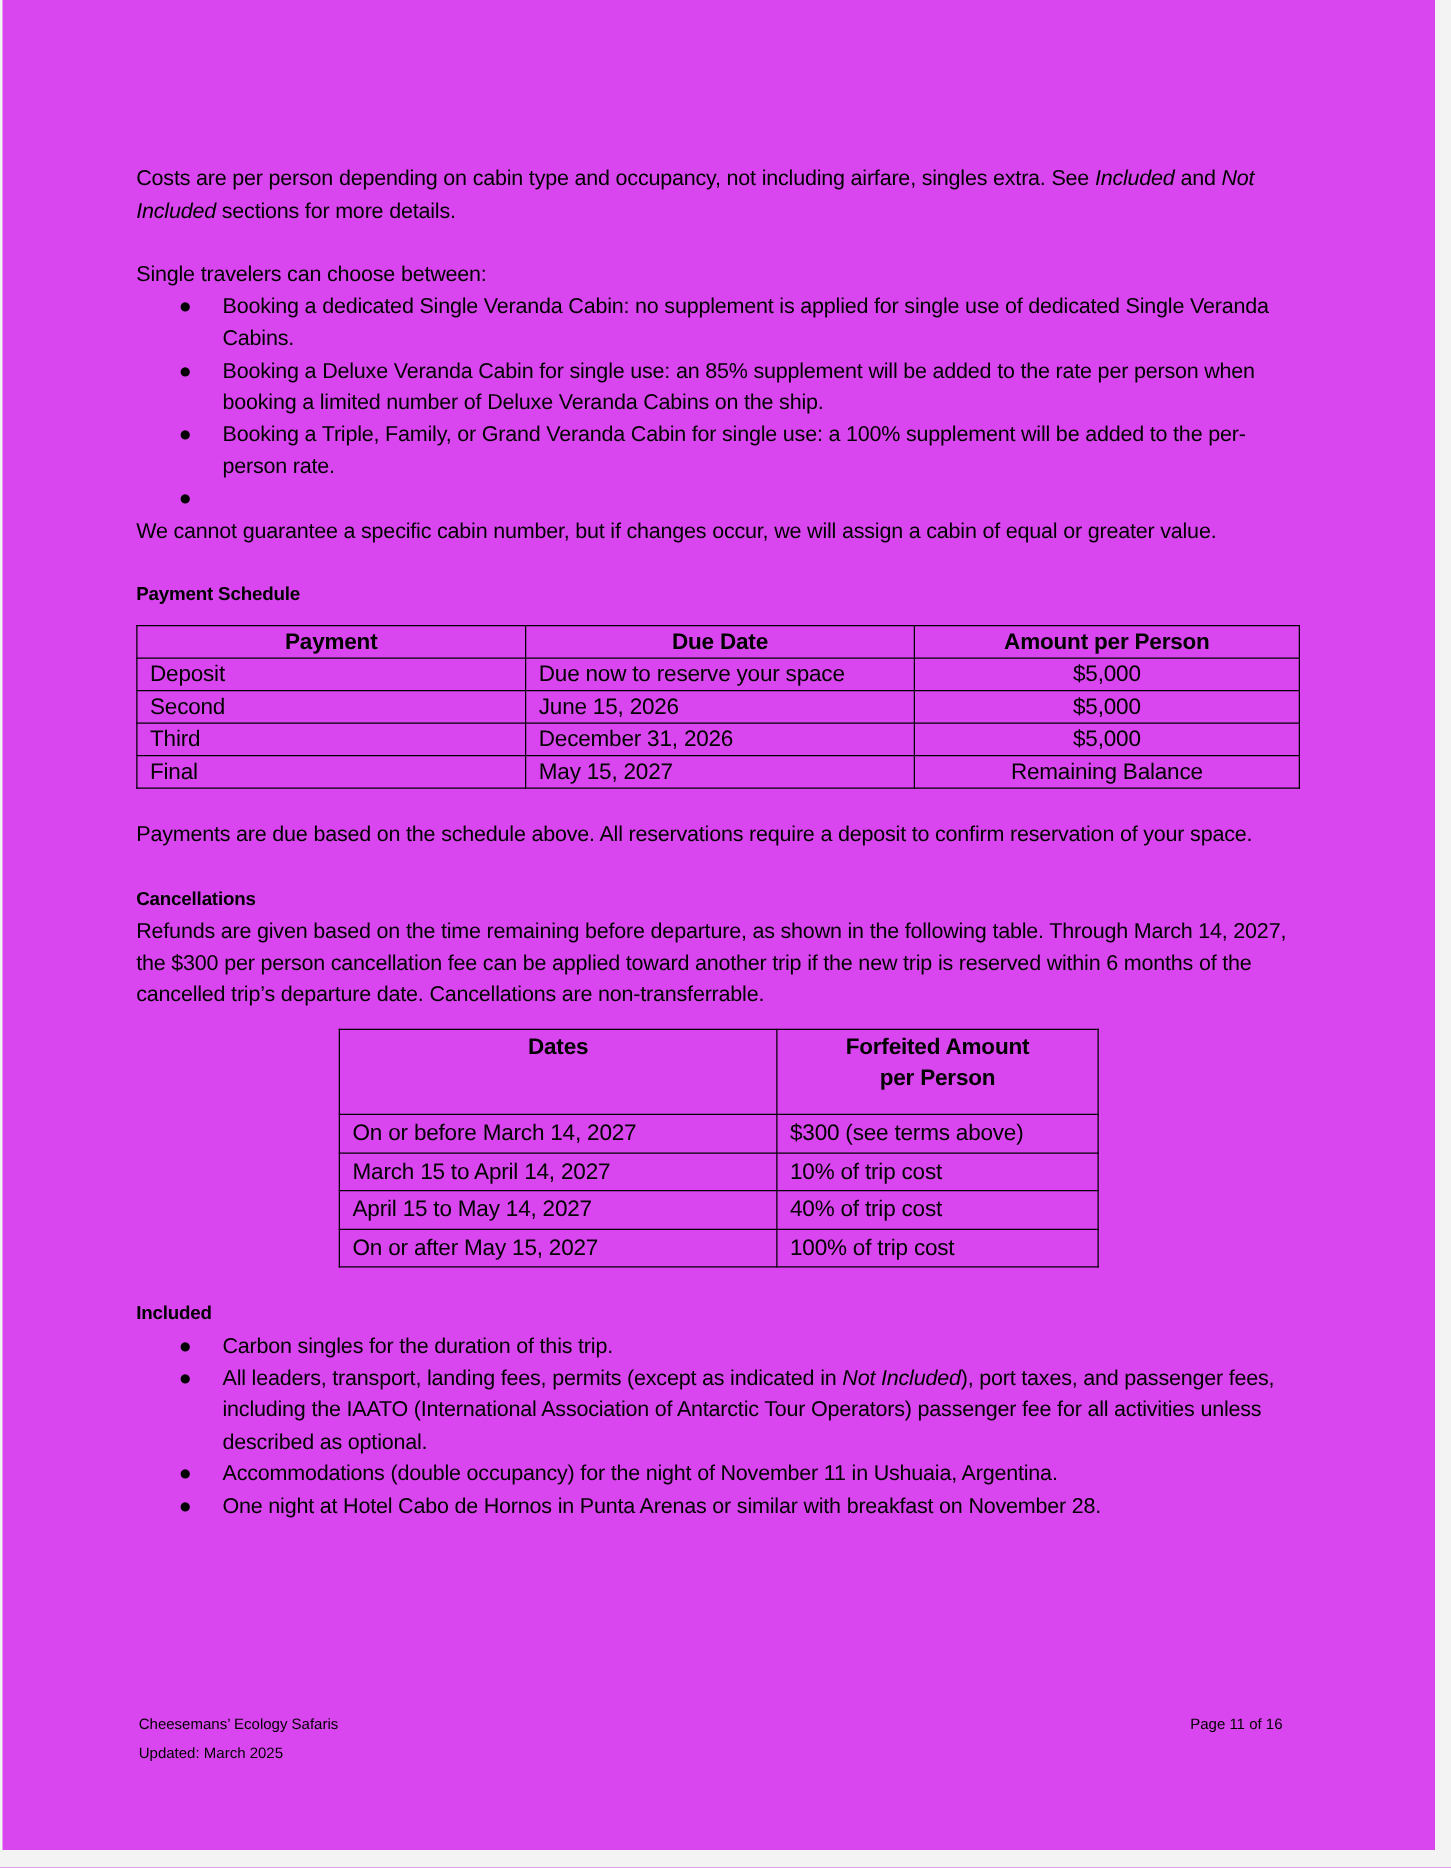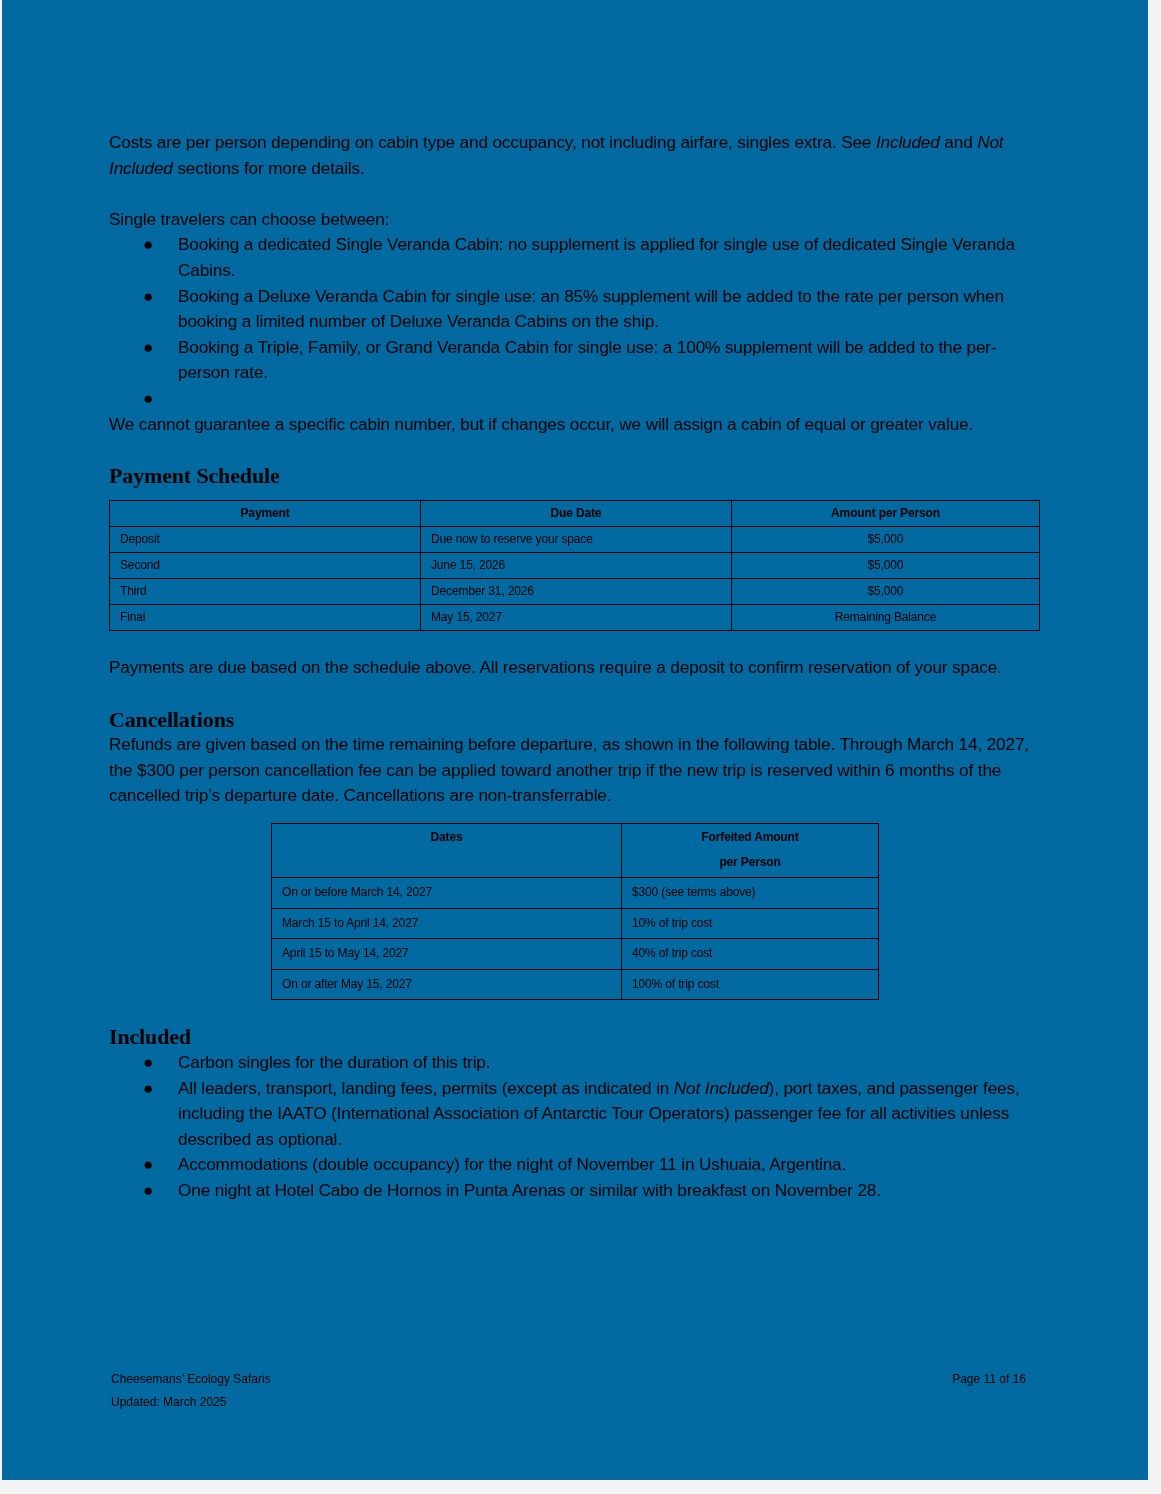--- a/index.html
+++ b/index.html
@@ -5,7 +5,7 @@
   html, body { margin:0; padding:0; }
   body { width:1161px; height:1494px; background:#f3f3f3; position:relative; overflow:hidden;
          font-family:"Liberation Sans", sans-serif; color:#000; }
-  .page { position:absolute; left:2px; top:0; width:1146px; height:1480px; background:#0369a1; }
+  .page { position:absolute; left:2px; top:0; width:1146px; height:1480px; background:#d946ef; }
   .content { position:absolute; left:107px; top:130px; width:933px; font-size:17.2px; line-height:25.6px; letter-spacing:-0.15px; }
   p { margin:0; }
   .gap { height:25.6px; }

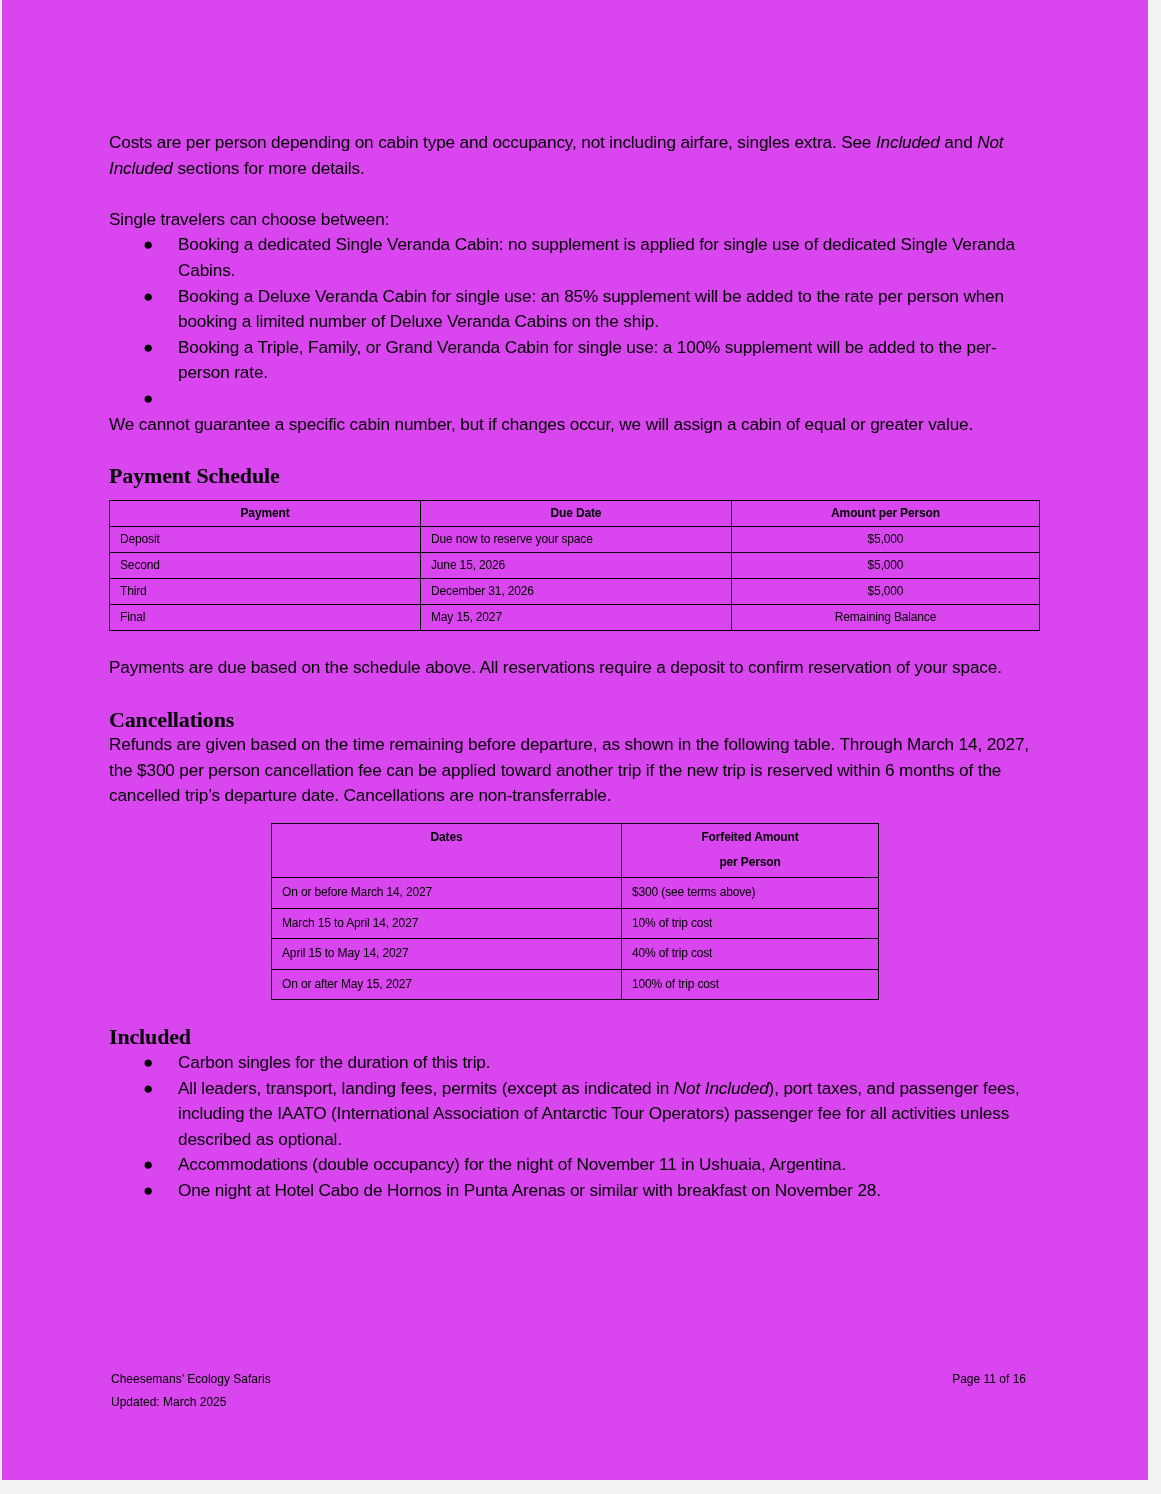--- a/index.html
+++ b/index.html
@@ -12,7 +12,7 @@
   ul { margin:0; padding:0; list-style:none; }
   ul li { position:relative; padding-left:69px; }
   ul li .bullet { position:absolute; left:34px; top:0; }
-  h3 { margin:0; font-size:22px; font-weight:bold; line-height:25.6px;font-family:Liberation Serif, serif; }
+  h3 { margin:0; font-size:15px; font-weight:bold; line-height:25.6px; }
   table { border-collapse:collapse; font-size:12px; }
   td, th { border:1px solid #000; padding:0 10px; line-height:25px; vertical-align:top; }
   th { font-weight:bold; text-align:center; }

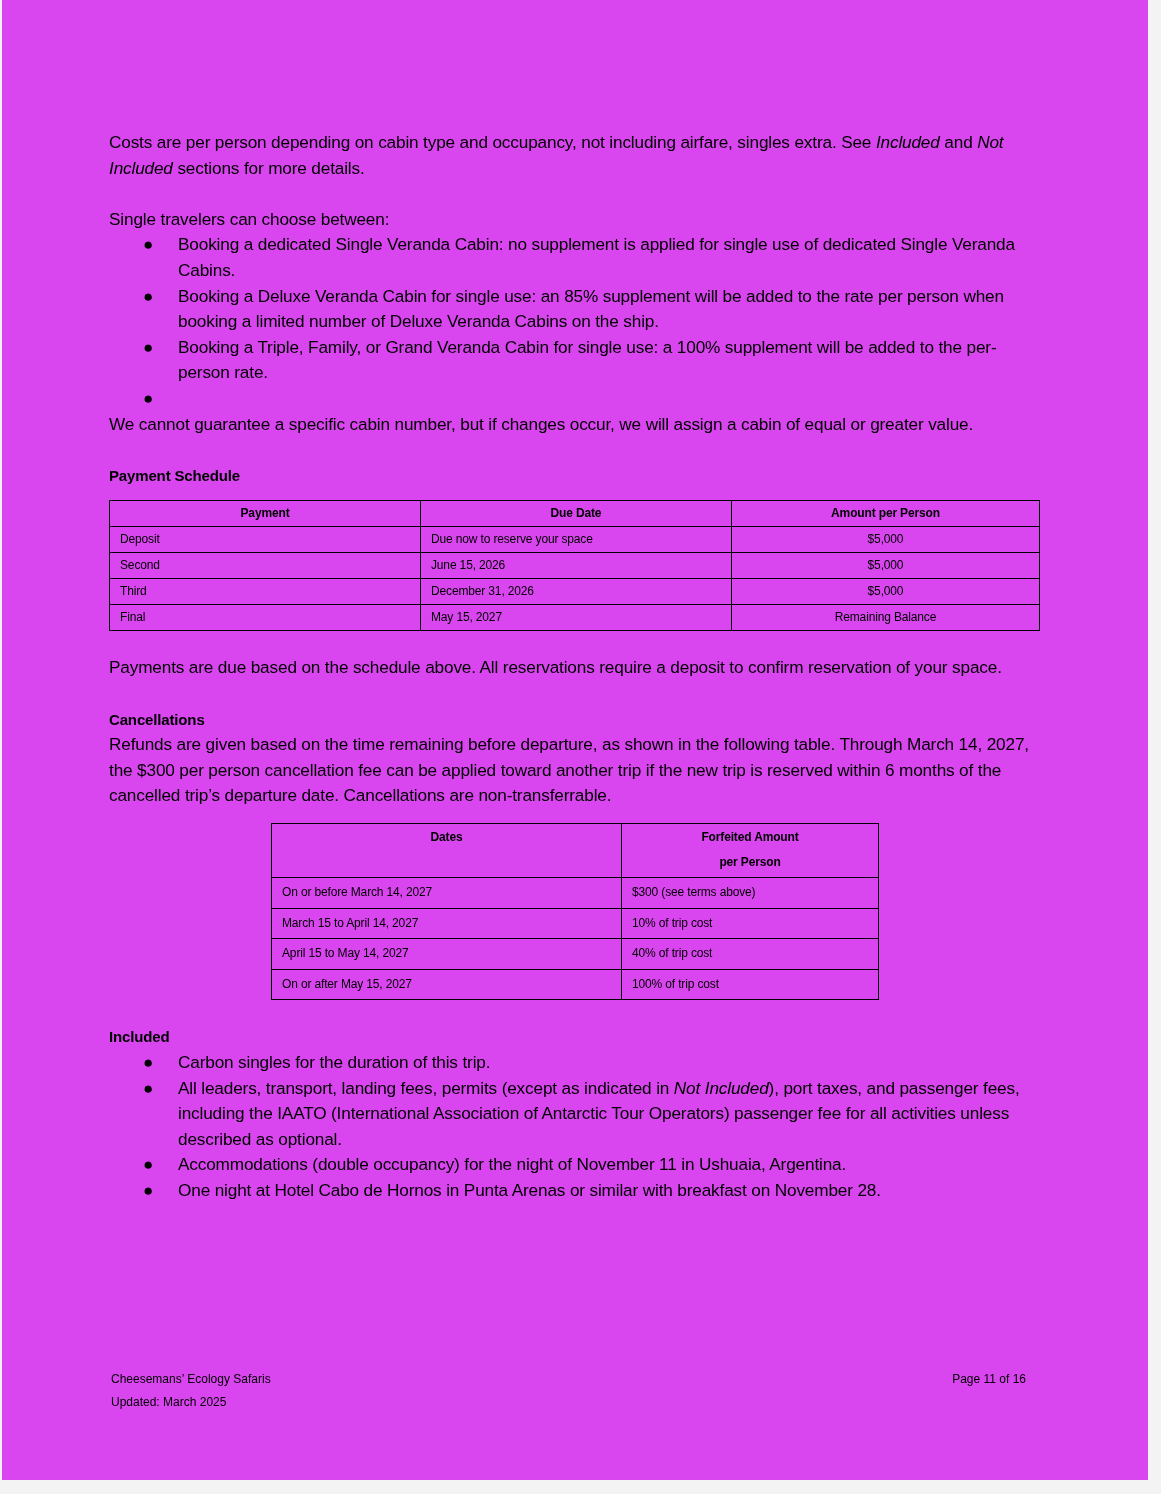--- a/index.html
+++ b/index.html
@@ -13,7 +13,7 @@
   ul li { position:relative; padding-left:69px; }
   ul li .bullet { position:absolute; left:34px; top:0; }
   h3 { margin:0; font-size:15px; font-weight:bold; line-height:25.6px; }
-  table { border-collapse:collapse; font-size:12px; }
+  table { border-collapse:collapse; font-size:18px; }
   td, th { border:1px solid #000; padding:0 10px; line-height:25px; vertical-align:top; }
   th { font-weight:bold; text-align:center; }
   .pay { width:931px; margin-top:12px; }

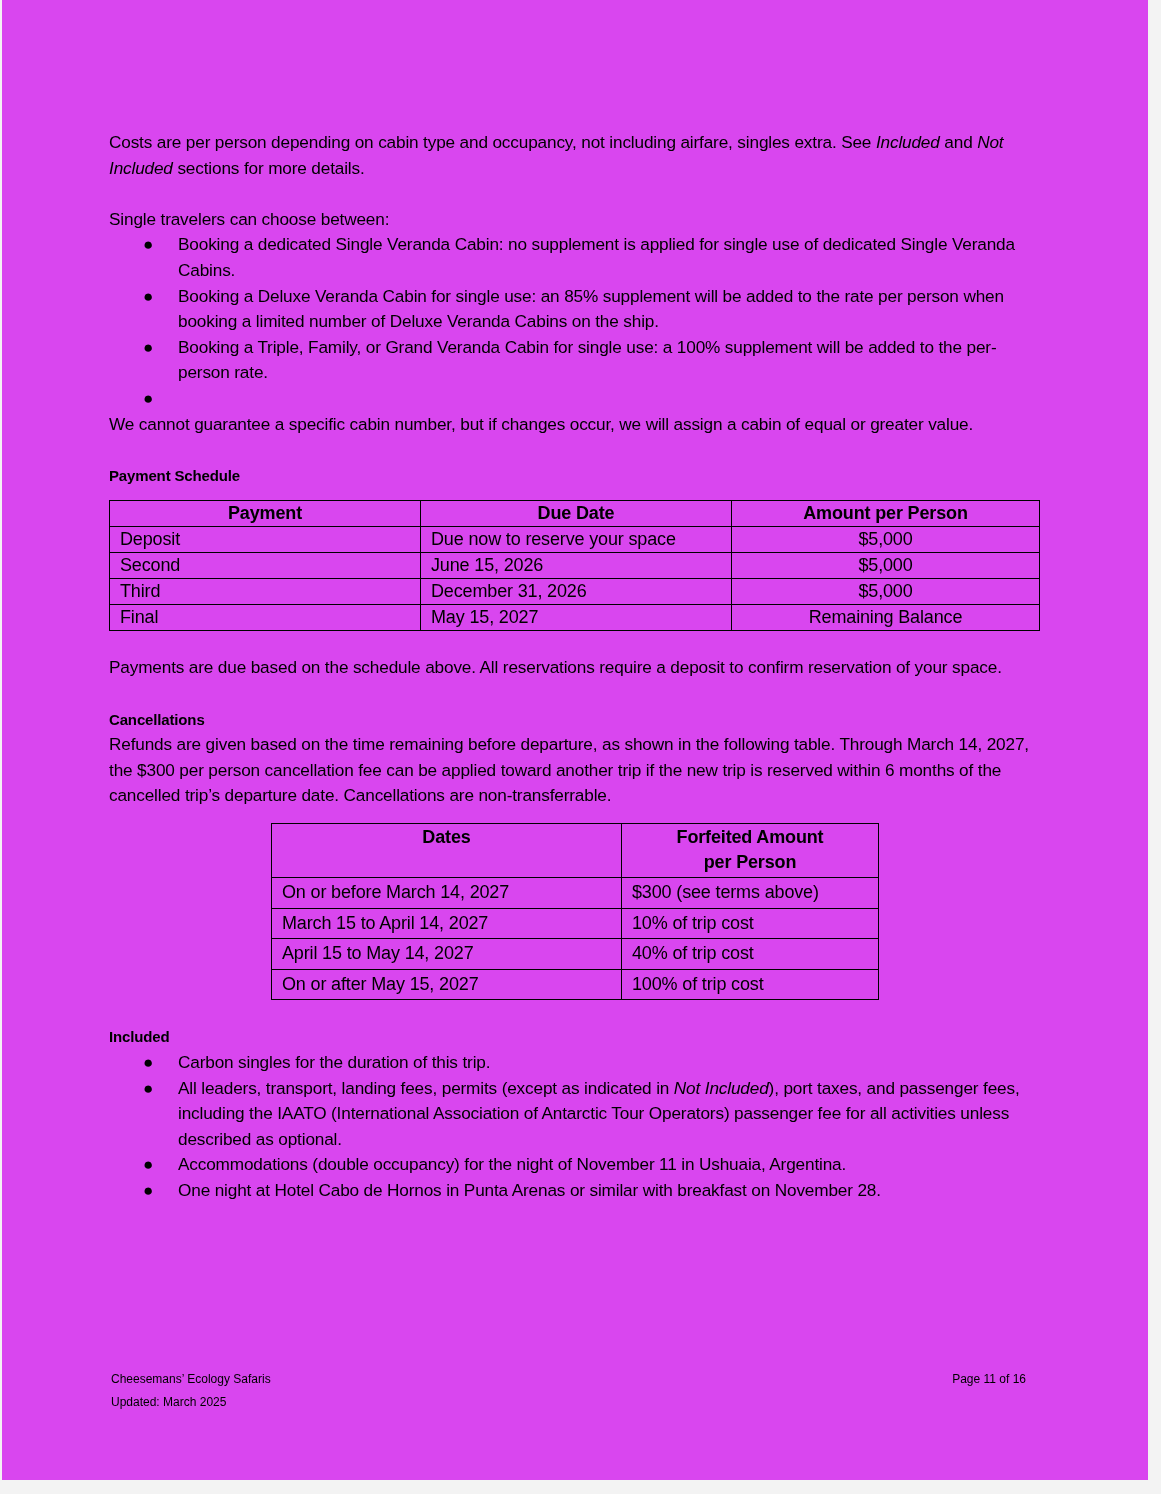--- a/index.html
+++ b/index.html
@@ -23,7 +23,7 @@
   .canc { margin:14px 0 0 162px; width:608px; }
   .canc td, .canc th { line-height:25.6px; padding-top:2px; padding-bottom:2px; }
   .canc td:nth-child(1), .canc th:nth-child(1) { width:329px; }
-  .canc th { padding-top:1px; padding-bottom:1px; }
+  .canc th { padding-top:1px; padding-bottom:15px; }
   .footer { position:absolute; left:109px; top:1368px; width:931px; font-size:12px; line-height:23px; }
   .footer .right { position:absolute; right:16px; top:0; }
 </style>

